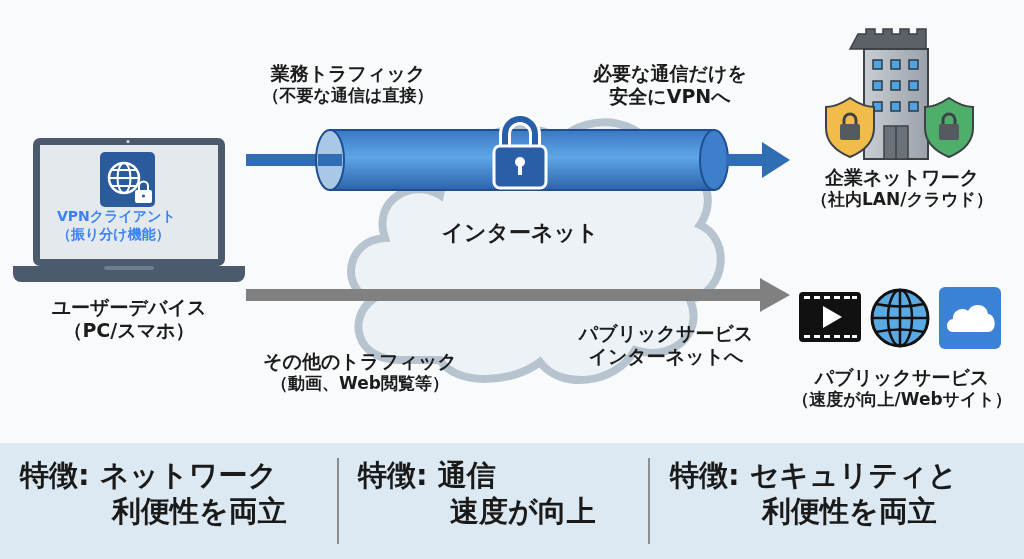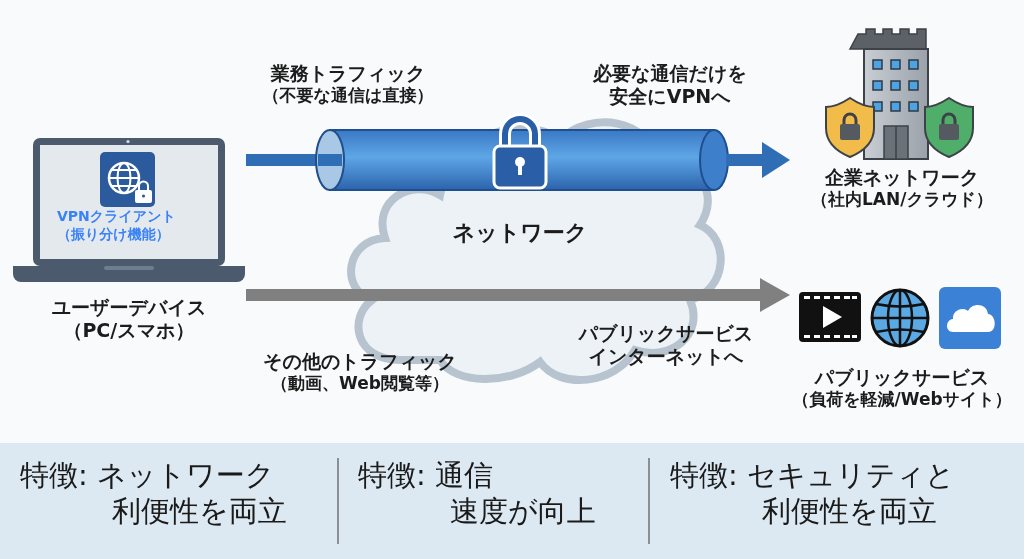--- a/index.html
+++ b/index.html
@@ -177,7 +177,7 @@
   <div class="lbl-main">安全にVPNへ</div>
 </div>
 
-<div class="abs lbl" style="left:410px; top:220px; width:220px; font-size:22px;">ネットワーク</div>
+<div class="abs lbl" style="left:410px; top:220px; width:220px; font-size:22px;">インターネット</div>
 
 <div class="abs lbl" style="left:245px; top:320px; width:230px;margin-top:30px;">
   <div class="lbl-main">その他のトラフィック</div>

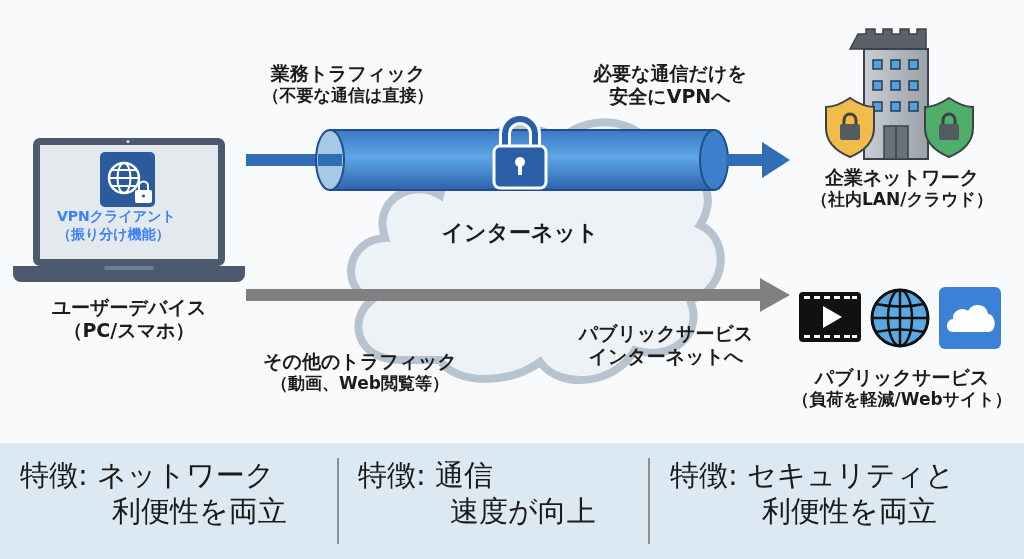--- a/index.html
+++ b/index.html
@@ -196,7 +196,7 @@
 
 <div class="abs lbl" style="left:786px; top:366px; width:232px;">
   <div class="lbl-main">パブリックサービス</div>
-  <div class="lbl-sub">（負荷を軽減/Webサイト）</div>
+  <div class="lbl-sub">（速度が向上/Webサイト）</div>
 </div>
 
 <div class="feature-bar">

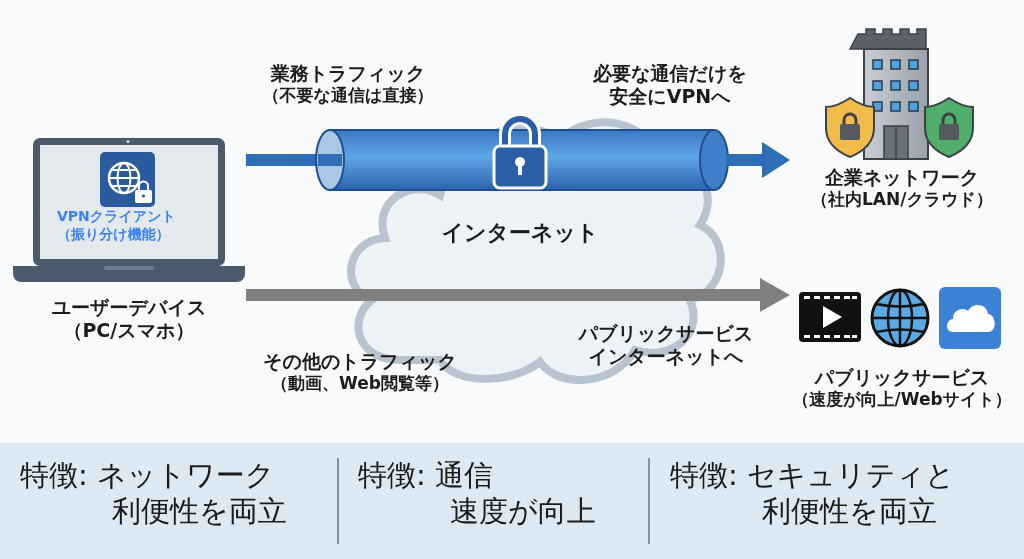--- a/index.html
+++ b/index.html
@@ -19,7 +19,7 @@
     background: #dce9f2;
   }
   .feature {
-    position: absolute; top: 14px; font-size: 29px; font-weight: normal;
+    position: absolute; top: 14px; font-size: 29px; font-weight: bold;
     line-height: 1.25; color: #1a1a1a;
   }
   .feature .l2 { display: block; }

